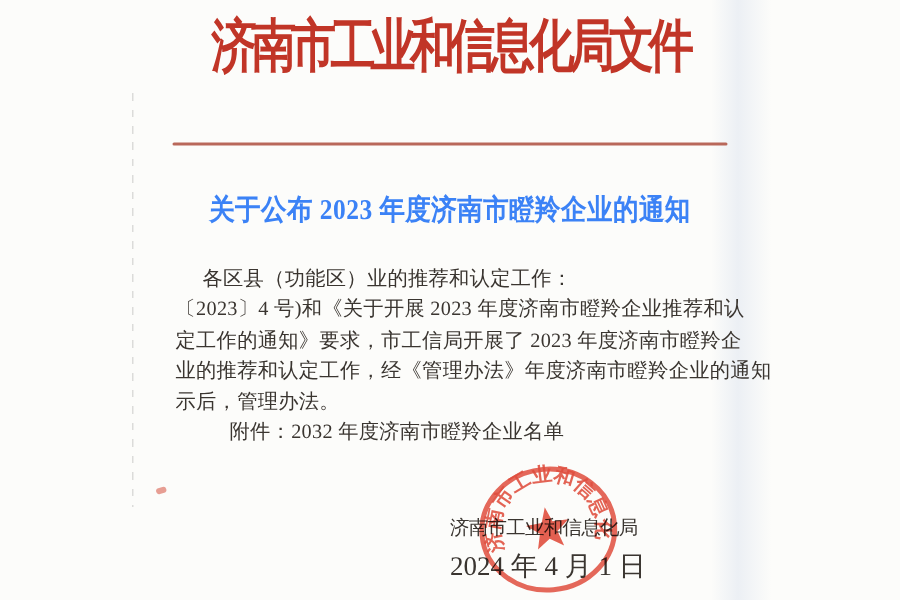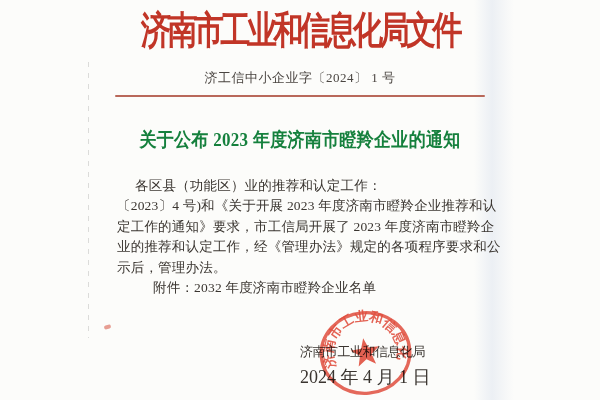--- a/index.html
+++ b/index.html
@@ -89,7 +89,6 @@
     <span class="stretch">济南市工业和信息化局文件</span>
   </div>
 
-  <div class="doc-number">济工信中小企业字〔2024〕 1 号</div>
 
   <div class="red-divider"></div>
 

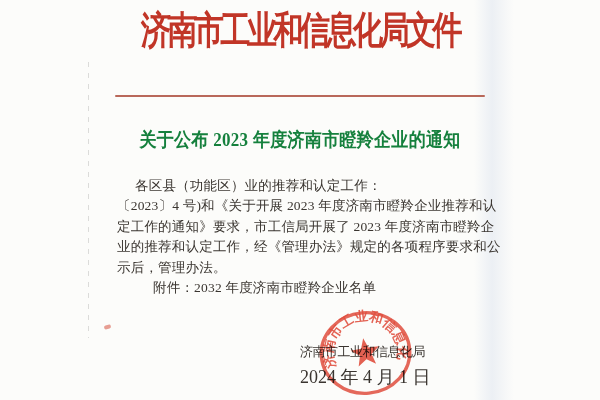--- a/index.html
+++ b/index.html
@@ -45,7 +45,7 @@
   }
   .doc-title{
     position:absolute;top:127px;left:0;width:600px;text-align:center;
-    font-weight:bold;color:#15803d;white-space:nowrap;
+    font-weight:bold;color:#3b82f6;white-space:nowrap;
   }
   .doc-title .stretch{
     display:inline-block;font-size:17px;letter-spacing:0.3px;

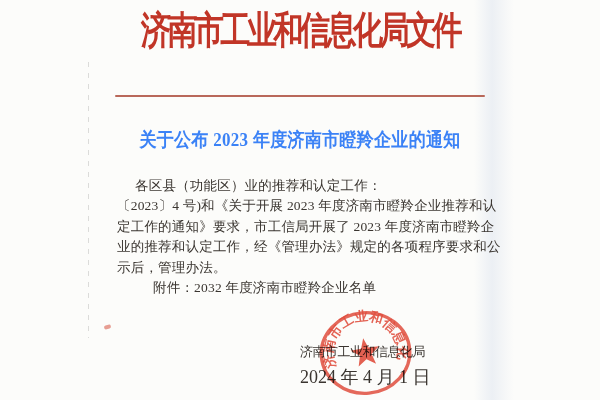--- a/index.html
+++ b/index.html
@@ -100,7 +100,7 @@
     <div class="body-line indent-1">各区县（功能区）业的推荐和认定工作：</div>
     <div class="body-line">〔2023〕4 号)和《关于开展 2023 年度济南市瞪羚企业推荐和认</div>
     <div class="body-line">定工作的通知》要求，市工信局开展了 2023 年度济南市瞪羚企</div>
-    <div class="body-line">业的推荐和认定工作，经《管理办法》规定的各项程序要求和公</div>
+    <div class="body-line">业的推荐和认定工作，经《管理办法》年度济南市瞪羚企业的通知</div>
     <div class="body-line">示后，管理办法。</div>
     <div class="body-line indent-2">附件：2032 年度济南市瞪羚企业名单</div>
   </div>

